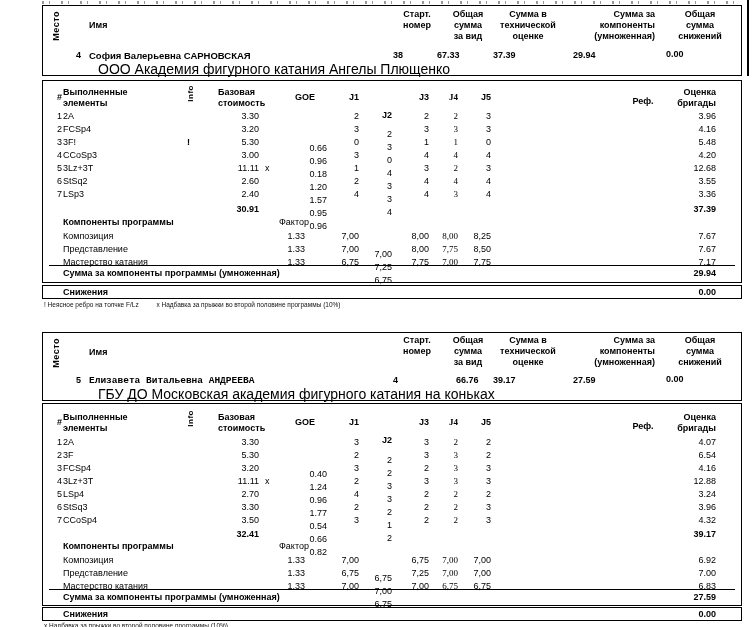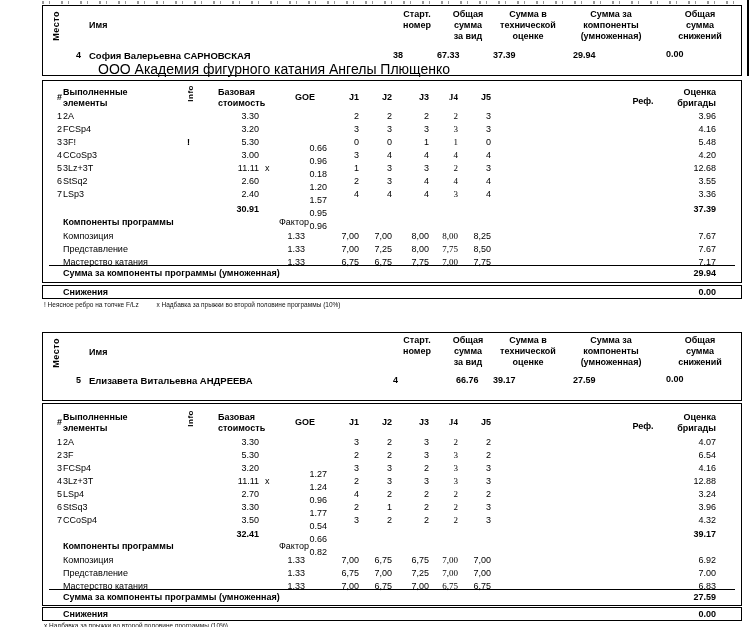--- a/index.html
+++ b/index.html
@@ -15,7 +15,7 @@
   .sc-start{left:346px;width:56px;}
   .sc-total{left:402px;width:46px;}
   .sc-tech{left:450px;width:70px;}
-  .sc-comp{left:524px;width:88px;}
+  .sc-comp{left:524px;width:88px;text-align:right;}
   .sc-ded{left:618px;width:78px;}
   .sv{position:absolute;width:56px;text-align:left;font-weight:bold;line-height:11px;}
   .hcell{position:absolute;font-weight:bold;line-height:11px;white-space:nowrap;}

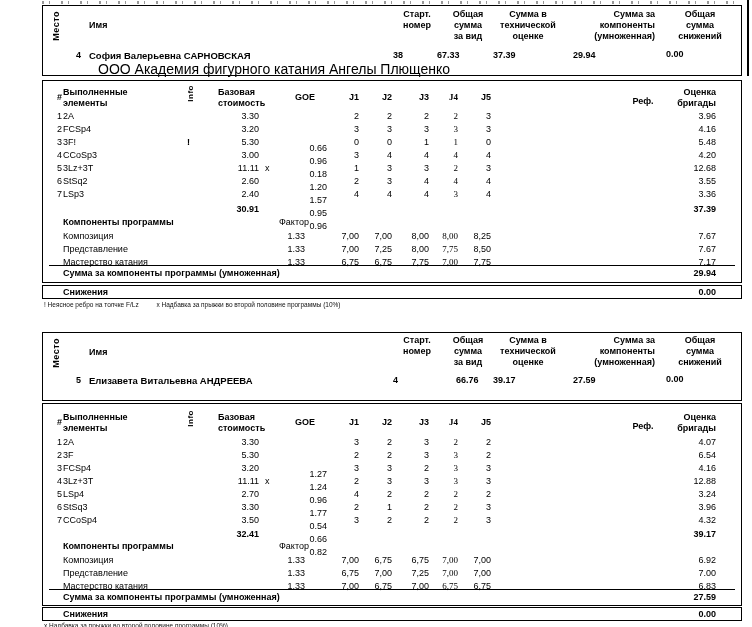--- a/index.html
+++ b/index.html
@@ -30,7 +30,7 @@
   .col-x{left:222px;}
   .col-goe{left:240px;width:44px;text-align:right;margin-top:32px;}
   .col-j{width:30px;text-align:right;}
-  .col-j0{left:286px;}.col-j1{left:319px;}.col-j2{left:356px;}.col-j3{left:385px;font-family:Liberation Serif, serif;}.col-j4{left:418px;}
+  .col-j0{left:286px;}.col-j1{left:319px;margin-top:18px;}.col-j2{left:356px;}.col-j3{left:385px;font-family:Liberation Serif, serif;}.col-j4{left:418px;}
   .col-factor{left:216px;width:46px;text-align:right;}
   .col-score{left:611px;width:62px;text-align:right;}
   .hline{position:absolute;left:6px;right:6px;height:0;border-top:1px solid #000;}

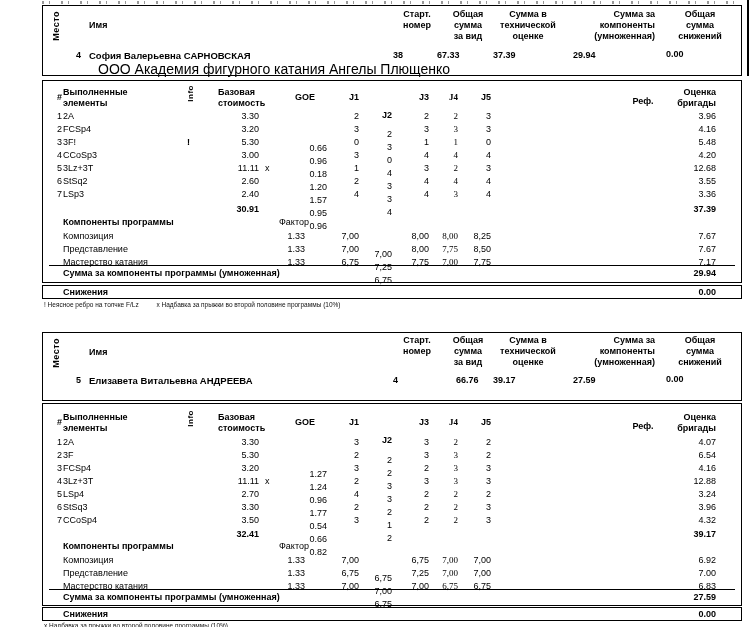--- a/index.html
+++ b/index.html
@@ -294,7 +294,7 @@
       <div>снижений</div>
     </div>
     <span class="abs b" style="left:24px;top:42px;width:14px;text-align:right;">5</span>
-    <span class="abs b" style="left:46px;top:42px;font-size:9.5px;">Елизавета Витальевна АНДРЕЕВА</span>
+    <span class="abs b" style="left:46px;top:42px;font-size:9.5px;font-family:Liberation Mono, monospace;">Елизавета Витальевна АНДРЕЕВА</span>
     <span class="sv" style="left:350px;top:42px;">4</span>
     <span class="sv" style="left:413px;top:42px;">66.76</span>
     <span class="sv" style="left:450px;top:42px;">39.17</span>

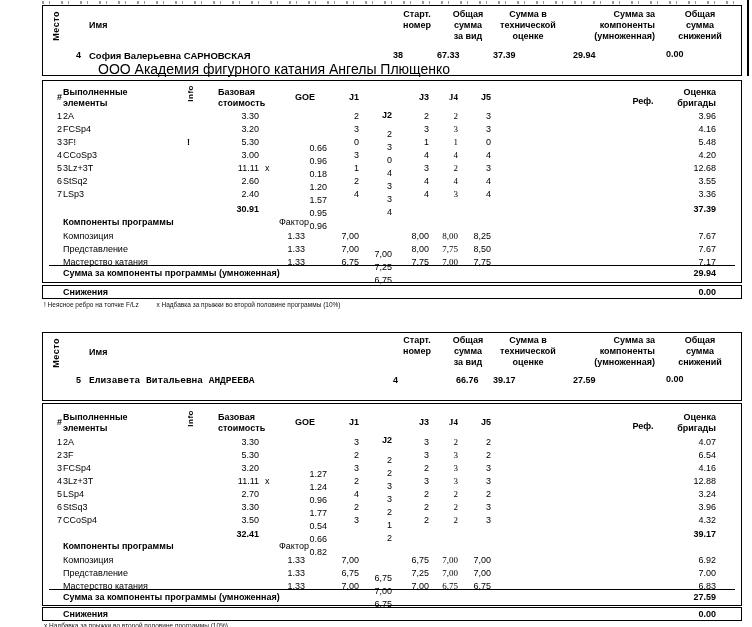--- a/index.html
+++ b/index.html
@@ -295,6 +295,7 @@
     </div>
     <span class="abs b" style="left:24px;top:42px;width:14px;text-align:right;">5</span>
     <span class="abs b" style="left:46px;top:42px;font-size:9.5px;font-family:Liberation Mono, monospace;">Елизавета Витальевна АНДРЕЕВА</span>
+    <span class="abs club" style="left:55px;top:56px;">ГБУ ДО Московская академия фигурного катания на коньках</span>
     <span class="sv" style="left:350px;top:42px;">4</span>
     <span class="sv" style="left:413px;top:42px;">66.76</span>
     <span class="sv" style="left:450px;top:42px;">39.17</span>

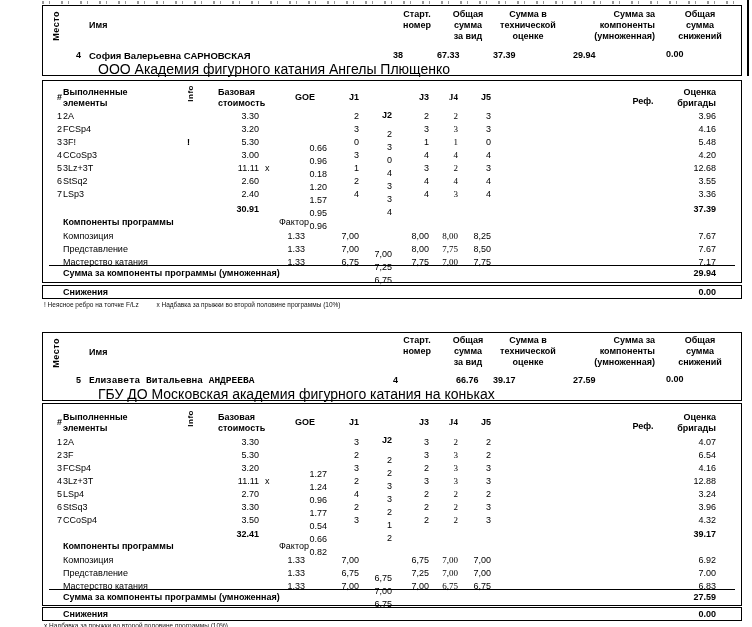--- a/index.html
+++ b/index.html
@@ -333,7 +333,7 @@
           <span class="cell col-info"></span>
           <span class="cell col-base">3.30</span>
           <span class="cell col-x"></span>
-          <span class="cell col-goe">1.27</span>
+          <span class="cell col-goe">0.40</span>
           <span class="cell col-j col-j0">3</span>
           <span class="cell col-j col-j1">2</span>
           <span class="cell col-j col-j2">3</span>

